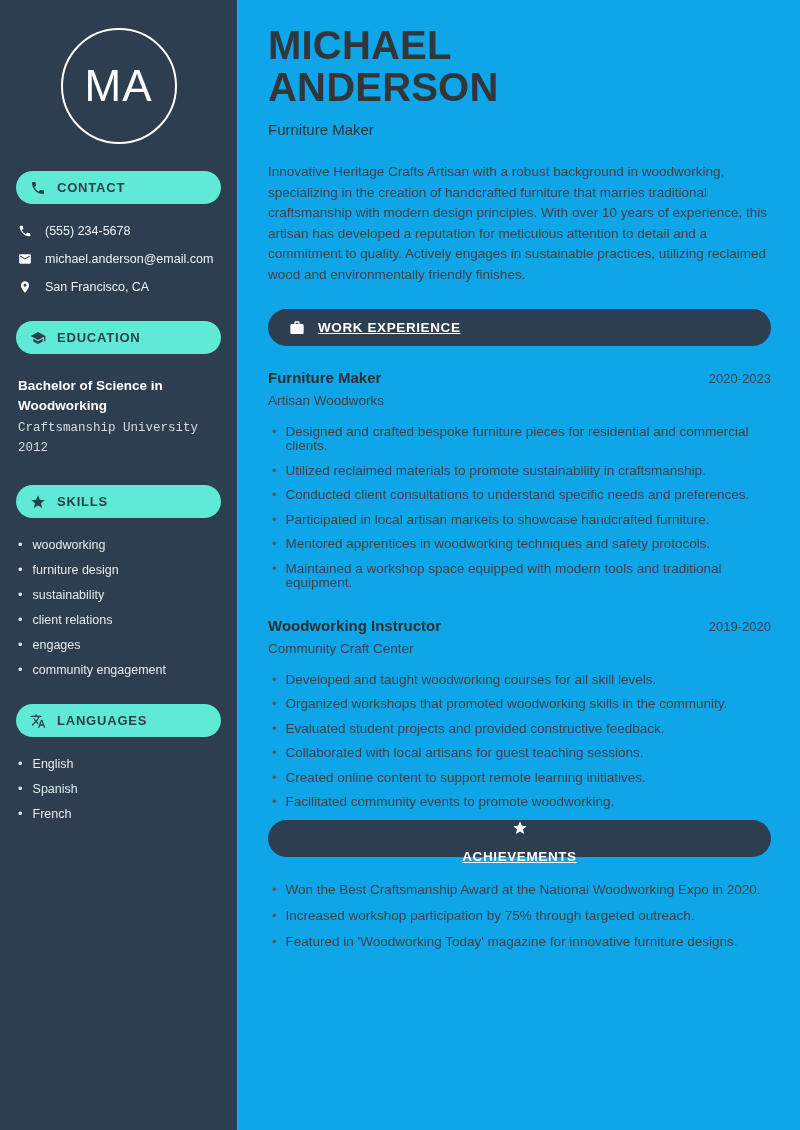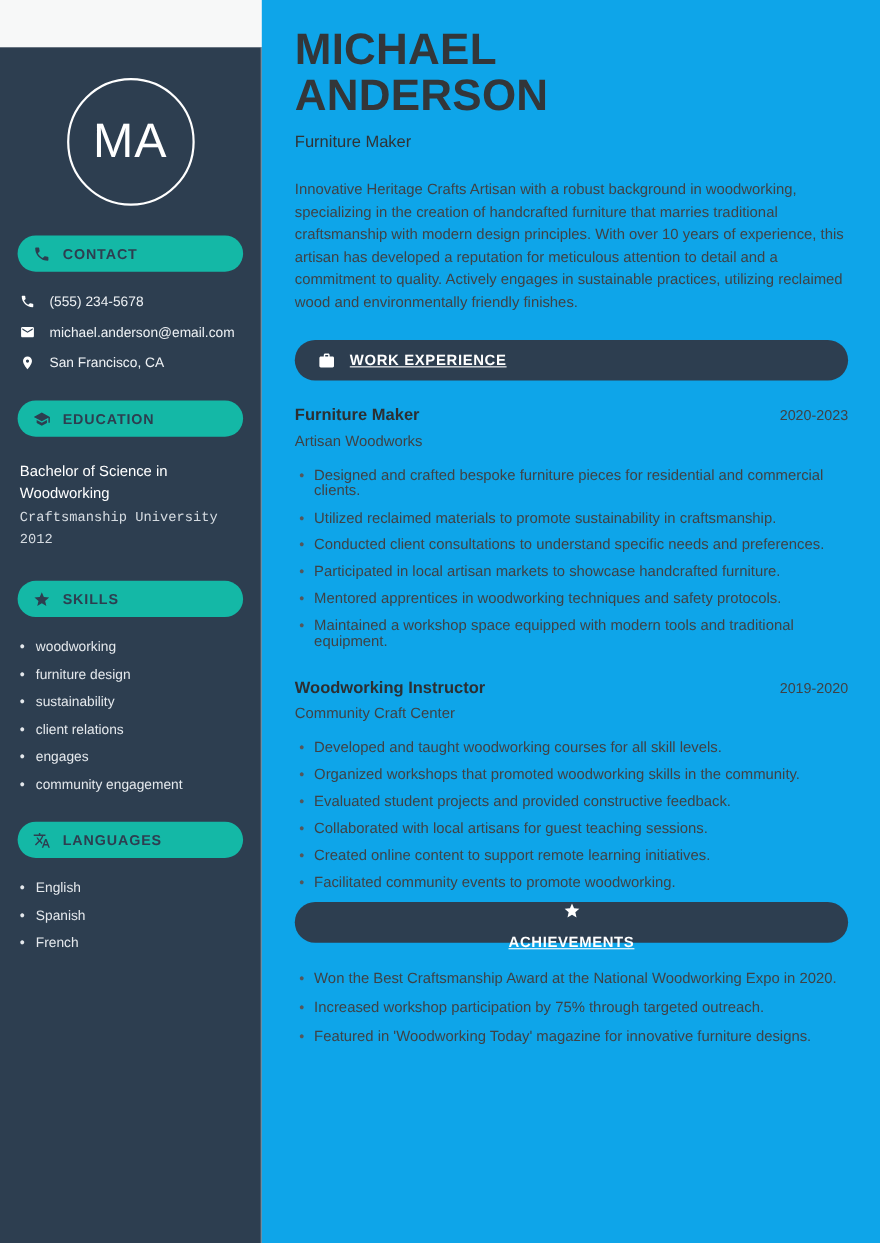--- a/index.html
+++ b/index.html
@@ -23,7 +23,6 @@
     color: #ffffff;
     padding: 28px 16px 20px 16px;
     border-right: 1px solid #8a96a3;
-    margin-top: 43px;
   }
   .avatar {
     width: 116px;

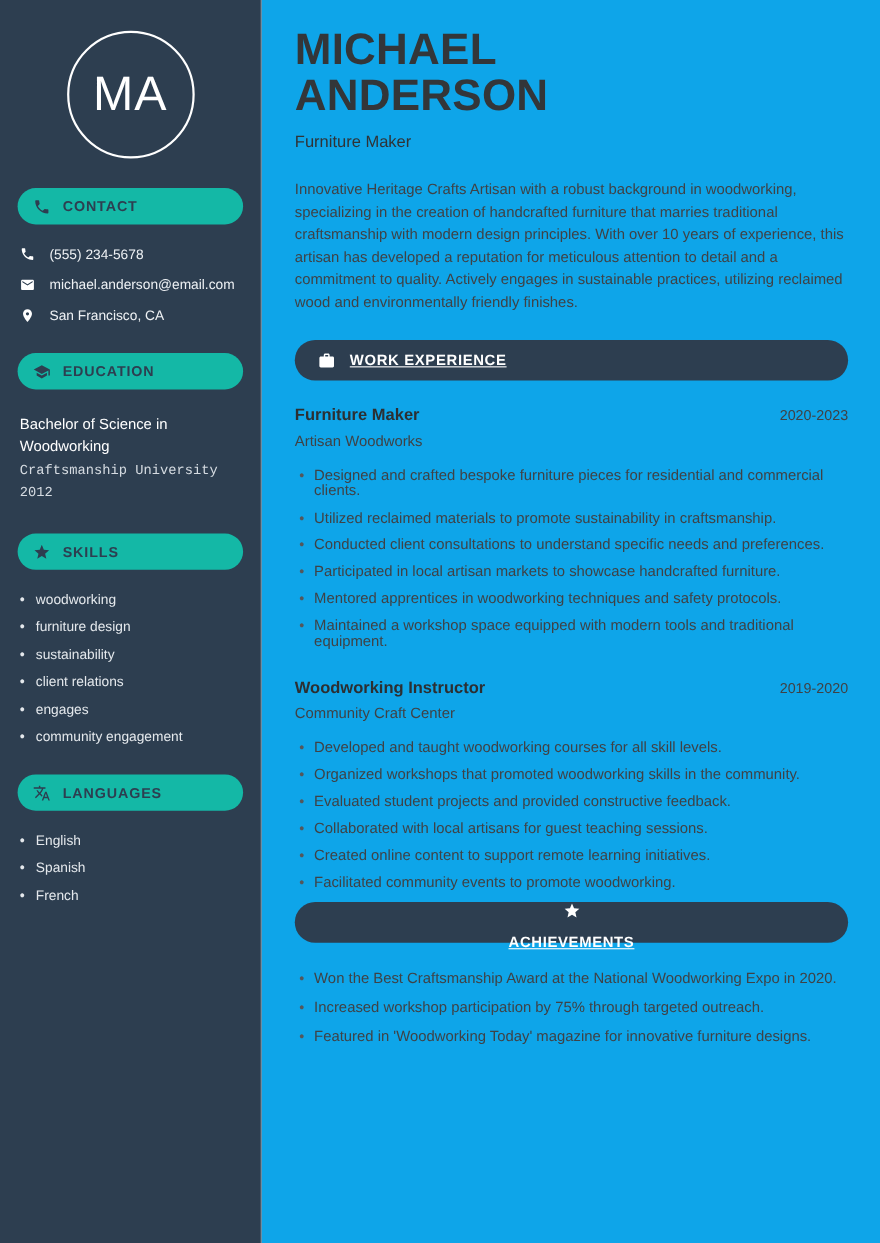--- a/index.html
+++ b/index.html
@@ -41,7 +41,7 @@
   .side-pill {
     margin-top: 27px;
     height: 33px;
-    background: #14b8a6;
+    background: #5eead4;
     color: #2d3e50;
     border-radius: 17px;
     display: flex;

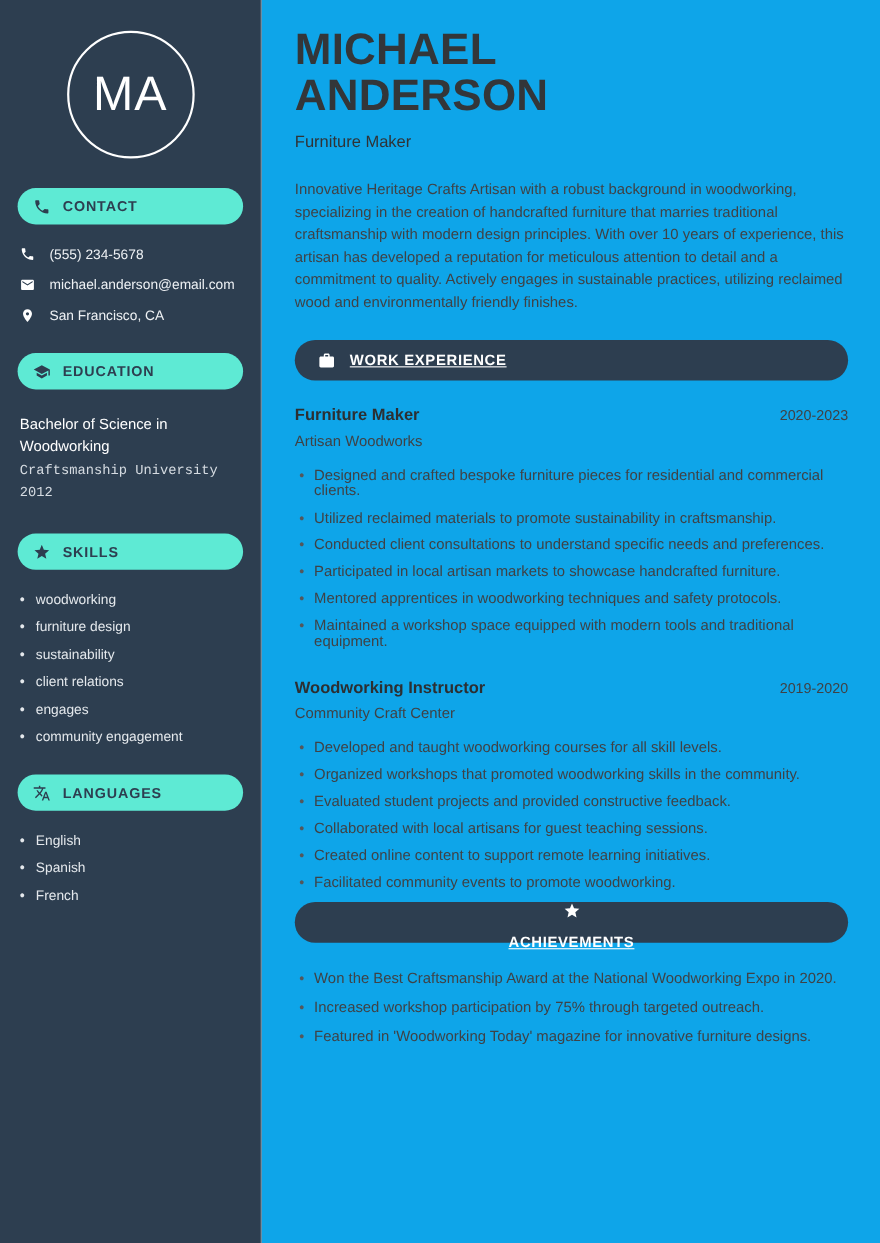--- a/index.html
+++ b/index.html
@@ -70,7 +70,7 @@
   .edu-block { margin-top: 22px; padding: 0 2px; }
   .edu-degree {
     font-size: 13.5px;
-    font-weight: 400;
+    font-weight: 700;
     line-height: 20px;
     color: #ffffff;
     max-width: 180px;

